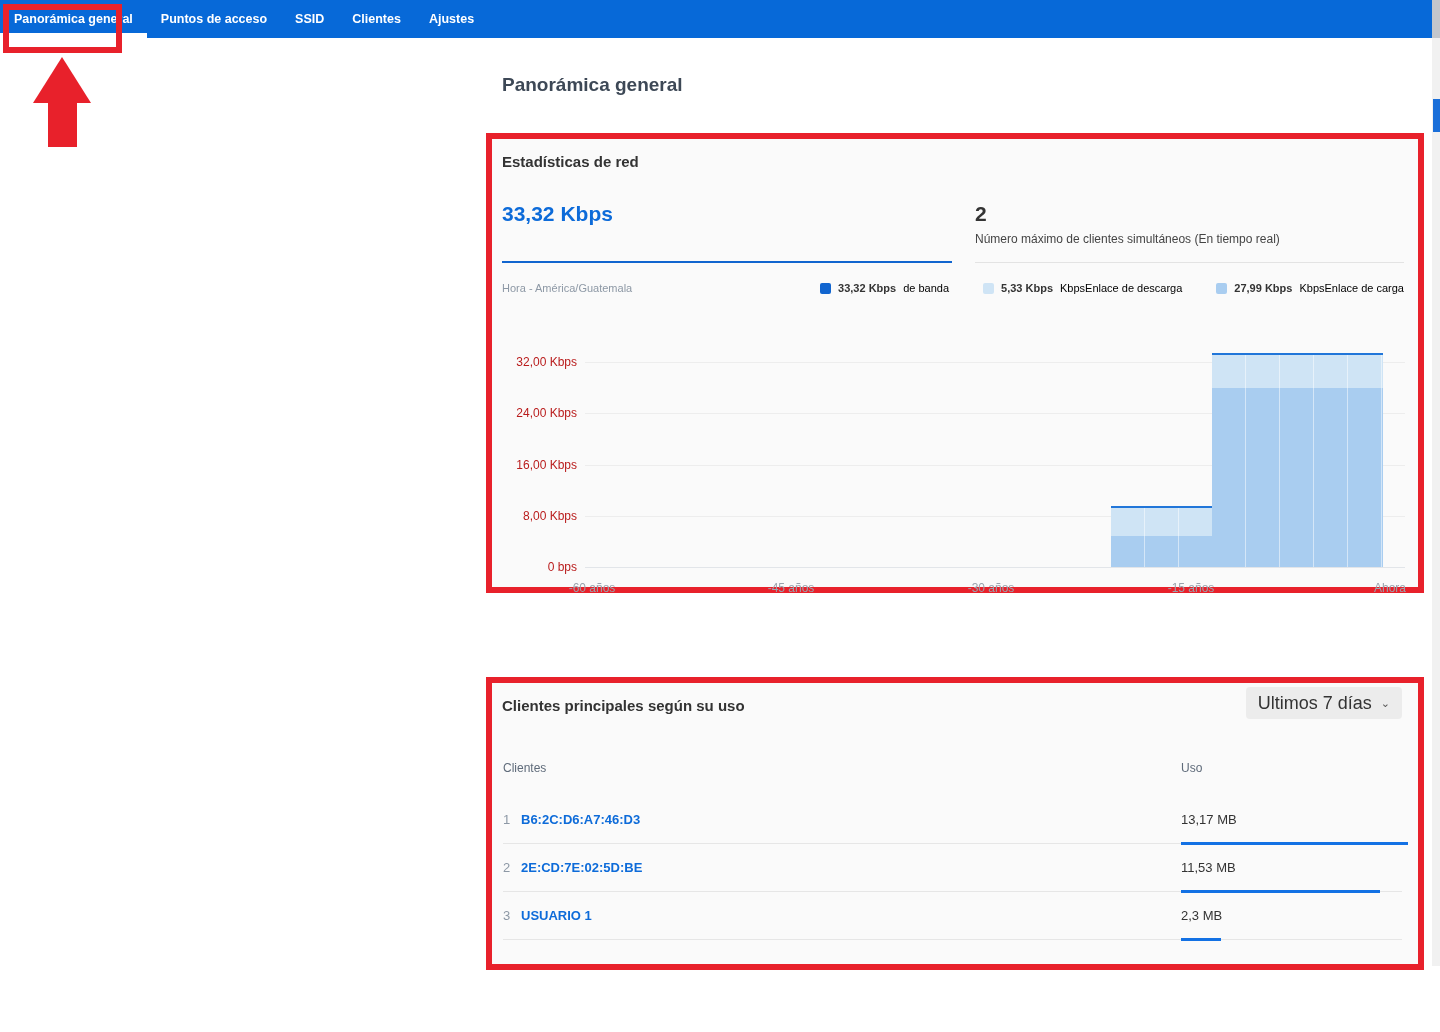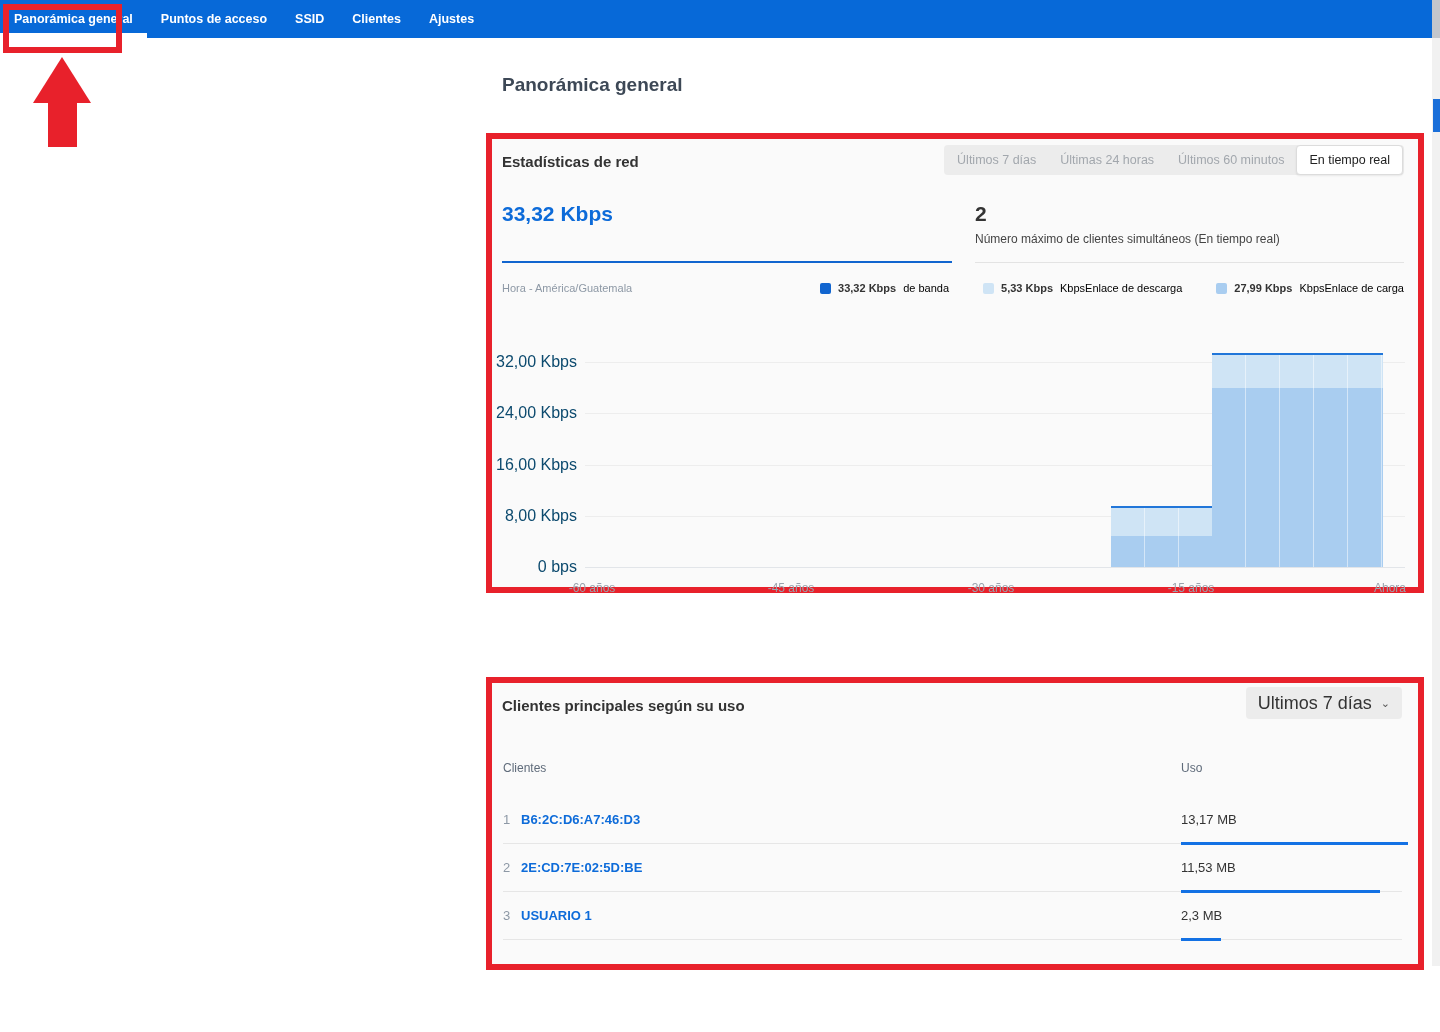--- a/index.html
+++ b/index.html
@@ -112,12 +112,6 @@
     <div class="card-inner">
       <div class="card-title">Estadísticas de red</div>
 
-      <div class="seg">
-        <div class="seg-item">Últimos 7 días</div>
-        <div class="seg-item">Últimas 24 horas</div>
-        <div class="seg-item">Últimos 60 minutos</div>
-        <div class="seg-item active">En tiempo real</div>
-      </div>
 
       <div class="stats">
         <div class="stat stat-left">

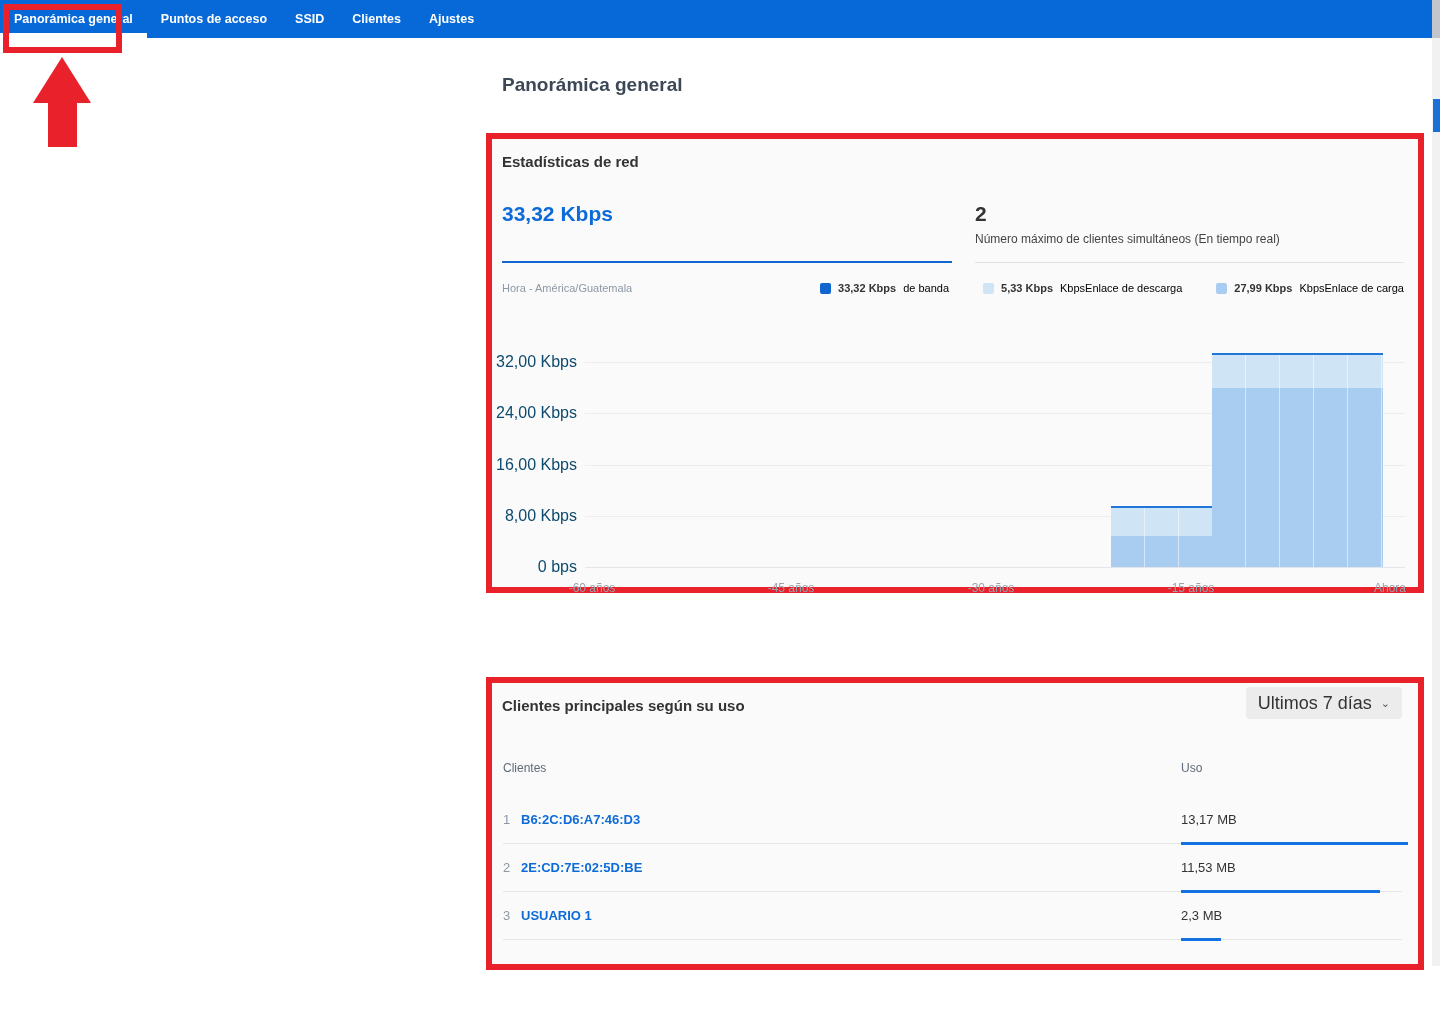--- a/index.html
+++ b/index.html
@@ -55,7 +55,7 @@
   .gridline { position:absolute; left:93px; width:820px; height:1px; background:#ededed; }
   .gridline.base { background:#e2e5e9; }
   .ylabels { position:absolute; left:0; top:0; width:85px; height:100%; }
-  .ylabel { position:absolute; right:0; text-align:left; font-size:16px; color:#0c4a6e; transform:translateY(-50%); white-space:nowrap; }
+  .ylabel { position:absolute; right:0; text-align:left; font-size:12px; color:#b91c1c; transform:translateY(-50%); white-space:nowrap; }
   .xlabel { position:absolute; top:262px; transform:translateX(-50%); font-size:12px; color:#9aa3ad; white-space:nowrap; }
   #chart-steps { position:absolute; left:0; top:0; width:100%; height:100%; }
 

